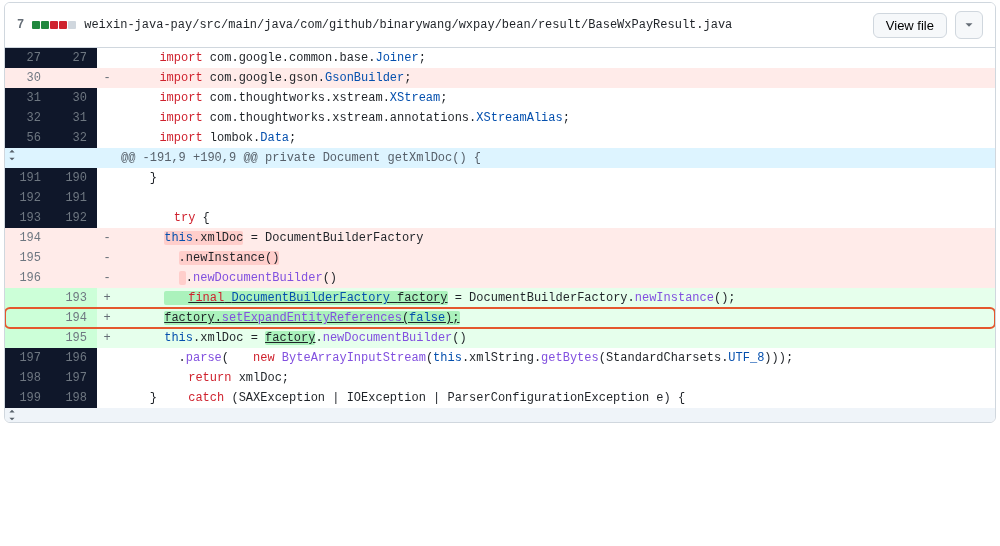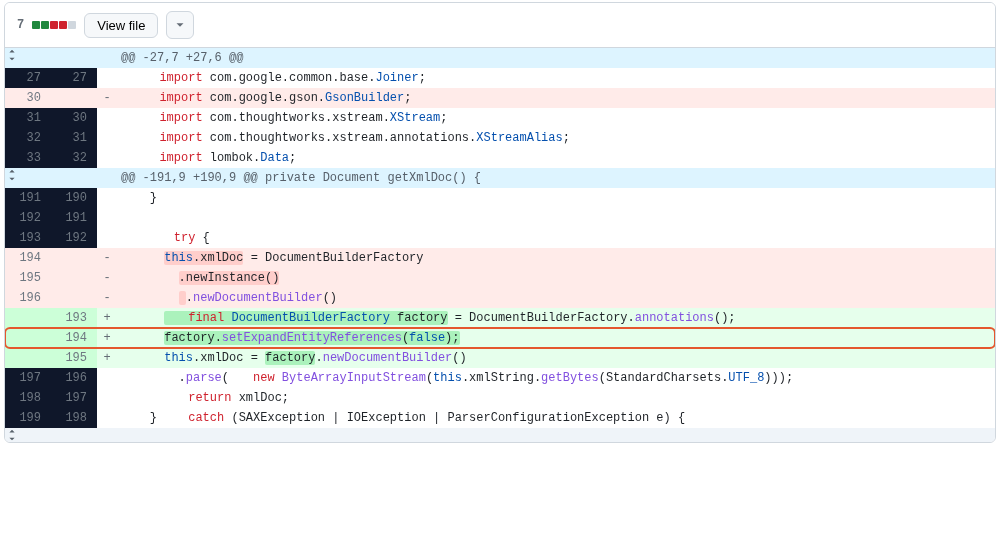--- a/index.html
+++ b/index.html
@@ -130,6 +130,7 @@
         <span class="ds-del"></span>
         <span class="ds-neu"></span>
       </span>
+      <span class="file-path">weixin-java-pay/src/main/java/com/github/binarywang/wxpay/bean/result/BaseWxPayResult.java</span>
       <button class="btn">View file</button>
       <span class="chev">
         <svg width="14" height="14" viewBox="0 0 16 16">

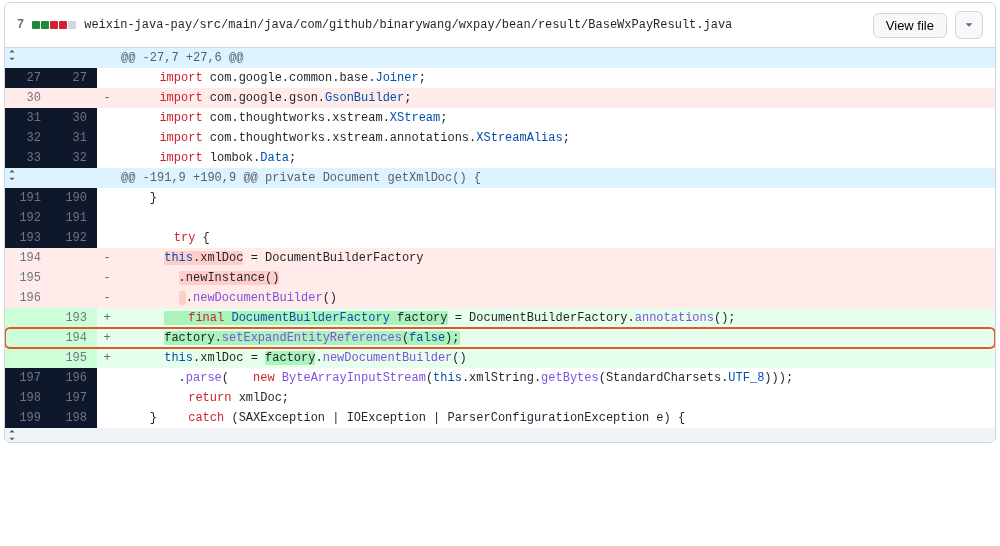--- a/index.html
+++ b/index.html
@@ -148,50 +148,43 @@
         </colgroup>
       <tbody>
 
+
+      <tr>
+        <td class="num">27</td>
+        <td class="num">27</td>
+        <td class="mark"></td>
+        <td class="code">  <span class="kw">import</span><span> com.google.common.base.</span><span class="th">Joiner</span>;</td>
+      </tr>
+      <tr class="del">
+        <td class="num">30</td>
+        <td class="num"></td>
+        <td class="mark">-</td>
+        <td class="code">  <span class="kw">import</span><span> com.google.gson.</span><span class="th">GsonBuilder</span>;</td>
+      </tr>
+      <tr>
+        <td class="num">31</td>
+        <td class="num">30</td>
+        <td class="mark"></td>
+        <td class="code">  <span class="kw">import</span><span> com.thoughtworks.xstream.</span><span class="th">XStream</span>;</td>
+      </tr>
+      <tr>
+        <td class="num">32</td>
+        <td class="num">31</td>
+        <td class="mark"></td>
+        <td class="code">  <span class="kw">import</span><span> com.thoughtworks.xstream.annotations.</span><span class="th">XStreamAlias</span>;</td>
+      </tr>
+      <tr>
+        <td class="num">33</td>
+        <td class="num">32</td>
+        <td class="mark"></td>
+        <td class="code">  <span class="kw">import</span><span> lombok.</span><span class="th">Data</span>;</td>
+      </tr>
+
       <tr class="hunk">
         <td class="num" colspan="2"><span class="expand-icon"><svg width="14" height="14" viewBox="0 0 16 16">
                   <path fill="#57606a" d="M8 2l3 3H5l3-3zm0 12l-3-3h6l-3 3zM3 8h10"></path>
                 </svg></span></td>
         <td class="mark"></td>
-        <td class="code">@@ -27,7 +27,6 @@</td>
-      </tr>
-
-      <tr>
-        <td class="num">27</td>
-        <td class="num">27</td>
-        <td class="mark"></td>
-        <td class="code">  <span class="kw">import</span><span> com.google.common.base.</span><span class="th">Joiner</span>;</td>
-      </tr>
-      <tr class="del">
-        <td class="num">30</td>
-        <td class="num"></td>
-        <td class="mark">-</td>
-        <td class="code">  <span class="kw">import</span><span> com.google.gson.</span><span class="th">GsonBuilder</span>;</td>
-      </tr>
-      <tr>
-        <td class="num">31</td>
-        <td class="num">30</td>
-        <td class="mark"></td>
-        <td class="code">  <span class="kw">import</span><span> com.thoughtworks.xstream.</span><span class="th">XStream</span>;</td>
-      </tr>
-      <tr>
-        <td class="num">32</td>
-        <td class="num">31</td>
-        <td class="mark"></td>
-        <td class="code">  <span class="kw">import</span><span> com.thoughtworks.xstream.annotations.</span><span class="th">XStreamAlias</span>;</td>
-      </tr>
-      <tr>
-        <td class="num">33</td>
-        <td class="num">32</td>
-        <td class="mark"></td>
-        <td class="code">  <span class="kw">import</span><span> lombok.</span><span class="th">Data</span>;</td>
-      </tr>
-
-      <tr class="hunk">
-        <td class="num" colspan="2"><span class="expand-icon"><svg width="14" height="14" viewBox="0 0 16 16">
-                  <path fill="#57606a" d="M8 2l3 3H5l3-3zm0 12l-3-3h6l-3 3zM3 8h10"></path>
-                </svg></span></td>
-        <td class="mark"></td>
         <td class="code">@@ -191,9 +190,9 @@ private Document getXmlDoc() {</td>
       </tr>
 

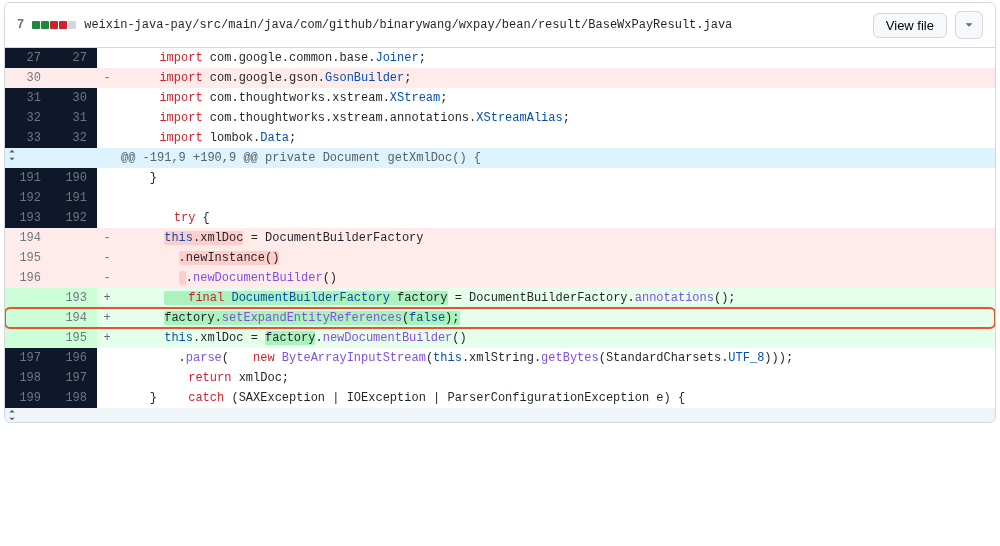--- a/index.html
+++ b/index.html
@@ -174,7 +174,7 @@
         <td class="code">  <span class="kw">import</span><span> com.thoughtworks.xstream.annotations.</span><span class="th">XStreamAlias</span>;</td>
       </tr>
       <tr>
-        <td class="num">33</td>
+        <td class="num">56</td>
         <td class="num">32</td>
         <td class="mark"></td>
         <td class="code">  <span class="kw">import</span><span> lombok.</span><span class="th">Data</span>;</td>

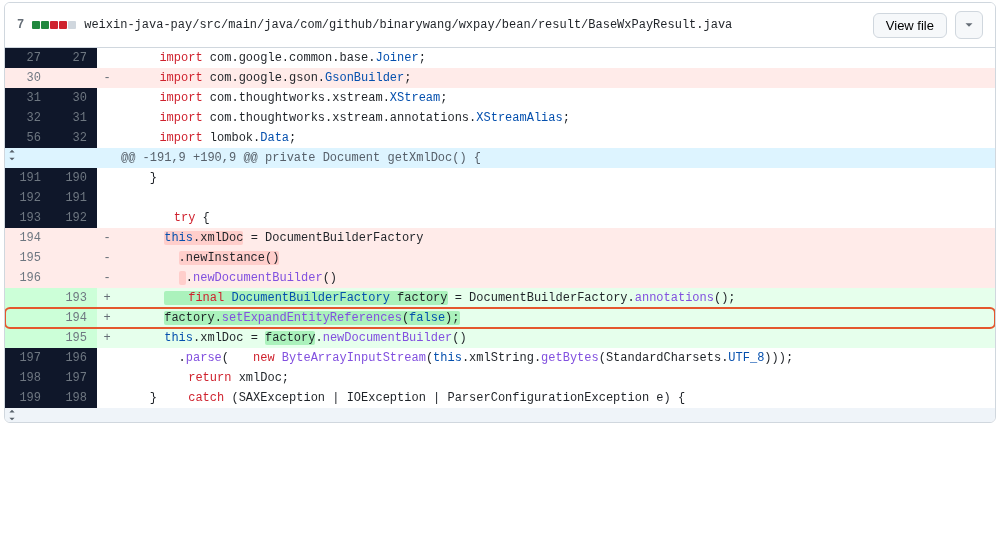--- a/index.html
+++ b/index.html
@@ -106,7 +106,7 @@
   tr.add td { background: var(--add-bg); }
   tr.add td.num { background: var(--add-num-bg); }
   .hl-del { background: var(--del-strong); border-radius: 2px; }
-  .hl-add { background: var(--add-strong); border-radius: 2px; }
+  .hl-add { background: var(--add-strong); border-radius: 2px; text-decoration: underline; }
   .kw { color: var(--kw); margin-left: 24px; }
   .fn { color: var(--fn); }
   .th { color: var(--this); }

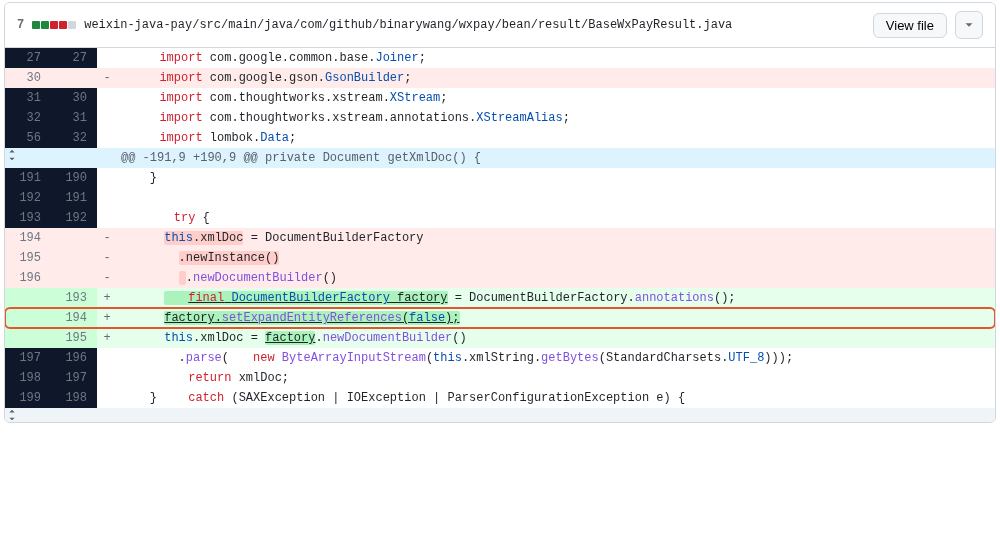--- a/index.html
+++ b/index.html
@@ -230,7 +230,7 @@
         <td class="num"></td>
         <td class="num">193</td>
         <td class="mark">+</td>
-        <td class="code"><span>      </span><span class="hl-add"><span class="kw">final</span> <span class="th">DocumentBuilderFactory</span> <span>factory</span></span><span> = </span><span>DocumentBuilderFactory</span><span>.</span><span class="fn">annotations</span><span>();</span></td>
+        <td class="code"><span>      </span><span class="hl-add"><span class="kw">final</span> <span class="th">DocumentBuilderFactory</span> <span>factory</span></span><span> = </span><span>DocumentBuilderFactory</span><span>.</span><span class="fn">newInstance</span><span>();</span></td>
       </tr>
       <tr class="add callout">
         <td class="num"></td>

